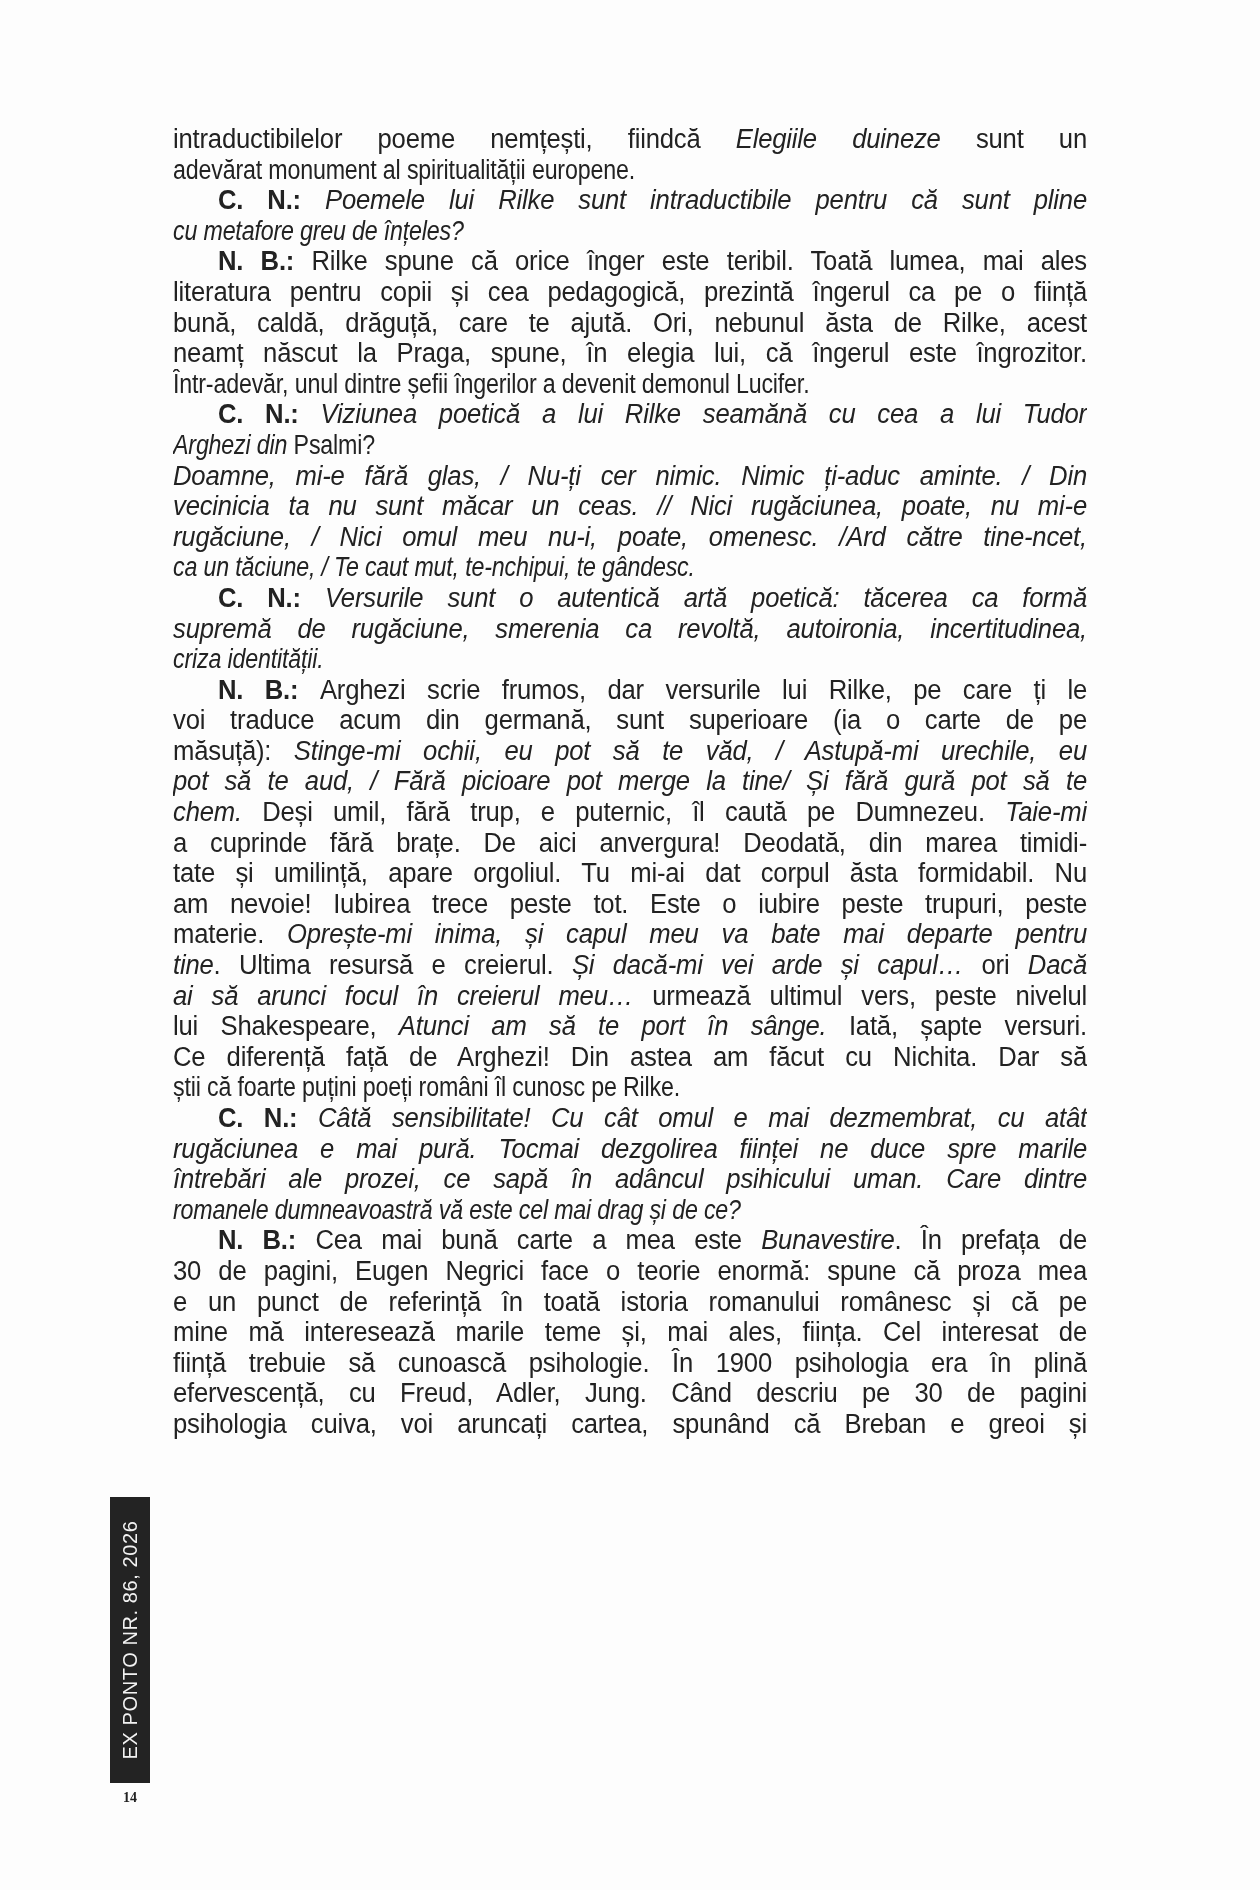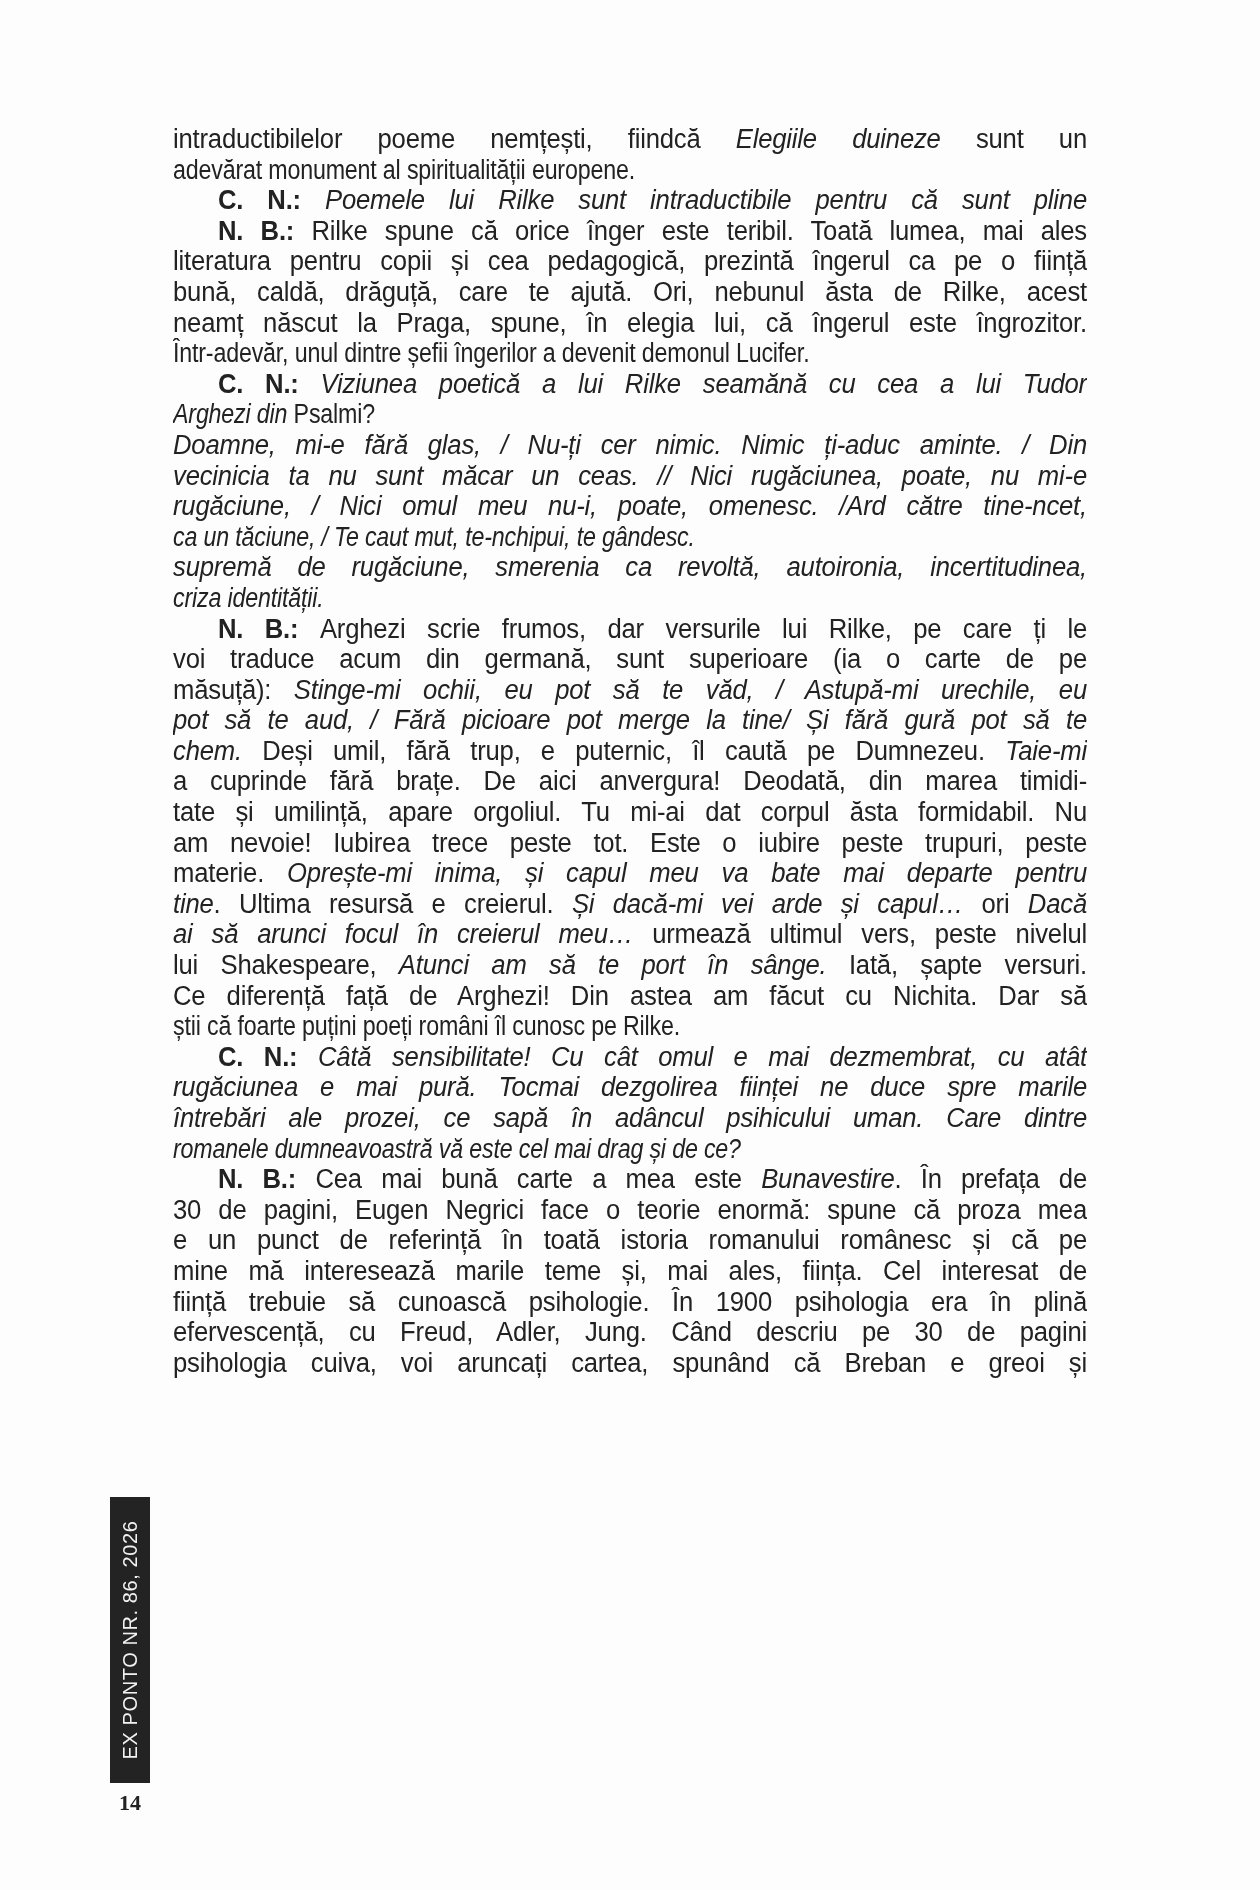--- a/index.html
+++ b/index.html
@@ -79,6 +79,9 @@
       <div class="line indent">
         <span class="line-inner" style="white-space: normal; display: block; width: 962.105px; padding-left: 47.3684px; box-sizing: border-box; transform: scaleX(0.95);"><span class="run-bold">C. N.: </span><span class="run-italic">Poemele lui Rilke sunt intraductibile pentru că sunt pline</span></span>
       </div>
+      <div class="line last">
+        <span class="line-inner" style="white-space: normal; display: block; width: 1062.79px; padding-left: 0px; box-sizing: border-box; transform: scaleX(0.86);"><span class="run-italic">cu metafore greu de înțeles?</span></span>
+      </div>
       <div class="line indent">
         <span class="line-inner" style="white-space: normal; display: block; width: 962.105px; padding-left: 47.3684px; box-sizing: border-box; transform: scaleX(0.95);"><span class="run-bold">N. B.: </span><span class="run-normal">Rilke spune că orice înger este teribil. Toată lumea, mai ales</span></span>
       </div>

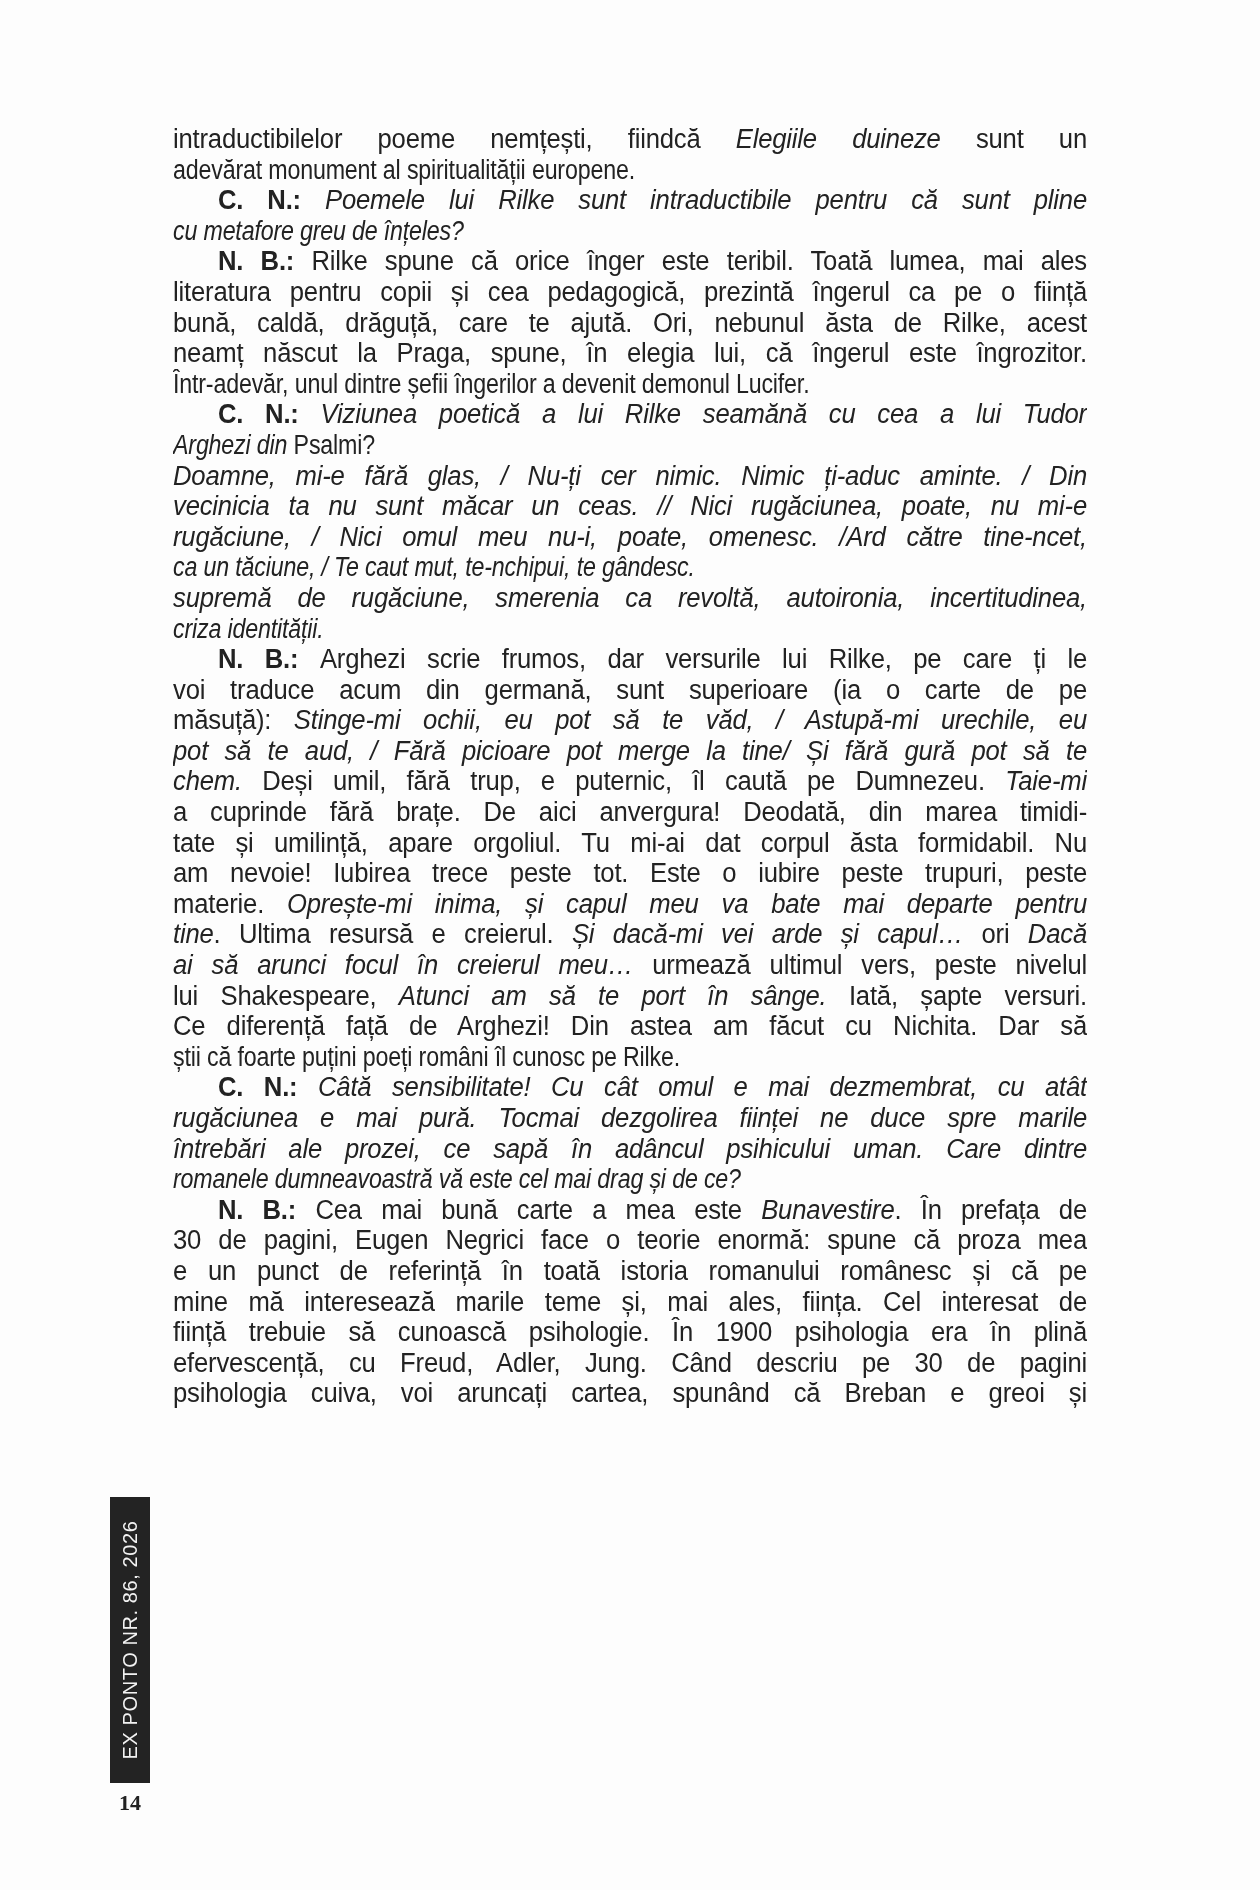--- a/index.html
+++ b/index.html
@@ -115,6 +115,9 @@
       <div class="line last">
         <span class="line-inner" style="white-space: normal; display: block; width: 1062.79px; padding-left: 0px; box-sizing: border-box; transform: scaleX(0.86);"><span class="run-italic">ca un tăciune, / Te caut mut, te-nchipui, te gândesc.</span></span>
       </div>
+      <div class="line indent">
+        <span class="line-inner" style="white-space: normal; display: block; width: 962.105px; padding-left: 47.3684px; box-sizing: border-box; transform: scaleX(0.95);"><span class="run-bold">C. N.: </span><span class="run-italic">Versurile sunt o autentică artă poetică: tăcerea ca formă</span></span>
+      </div>
       <div class="line">
         <span class="line-inner" style="white-space: normal; display: block; width: 962.105px; padding-left: 0px; box-sizing: border-box; transform: scaleX(0.95);"><span class="run-italic">supremă de rugăciune, smerenia ca revoltă, autoironia, incertitudinea,</span></span>
       </div>

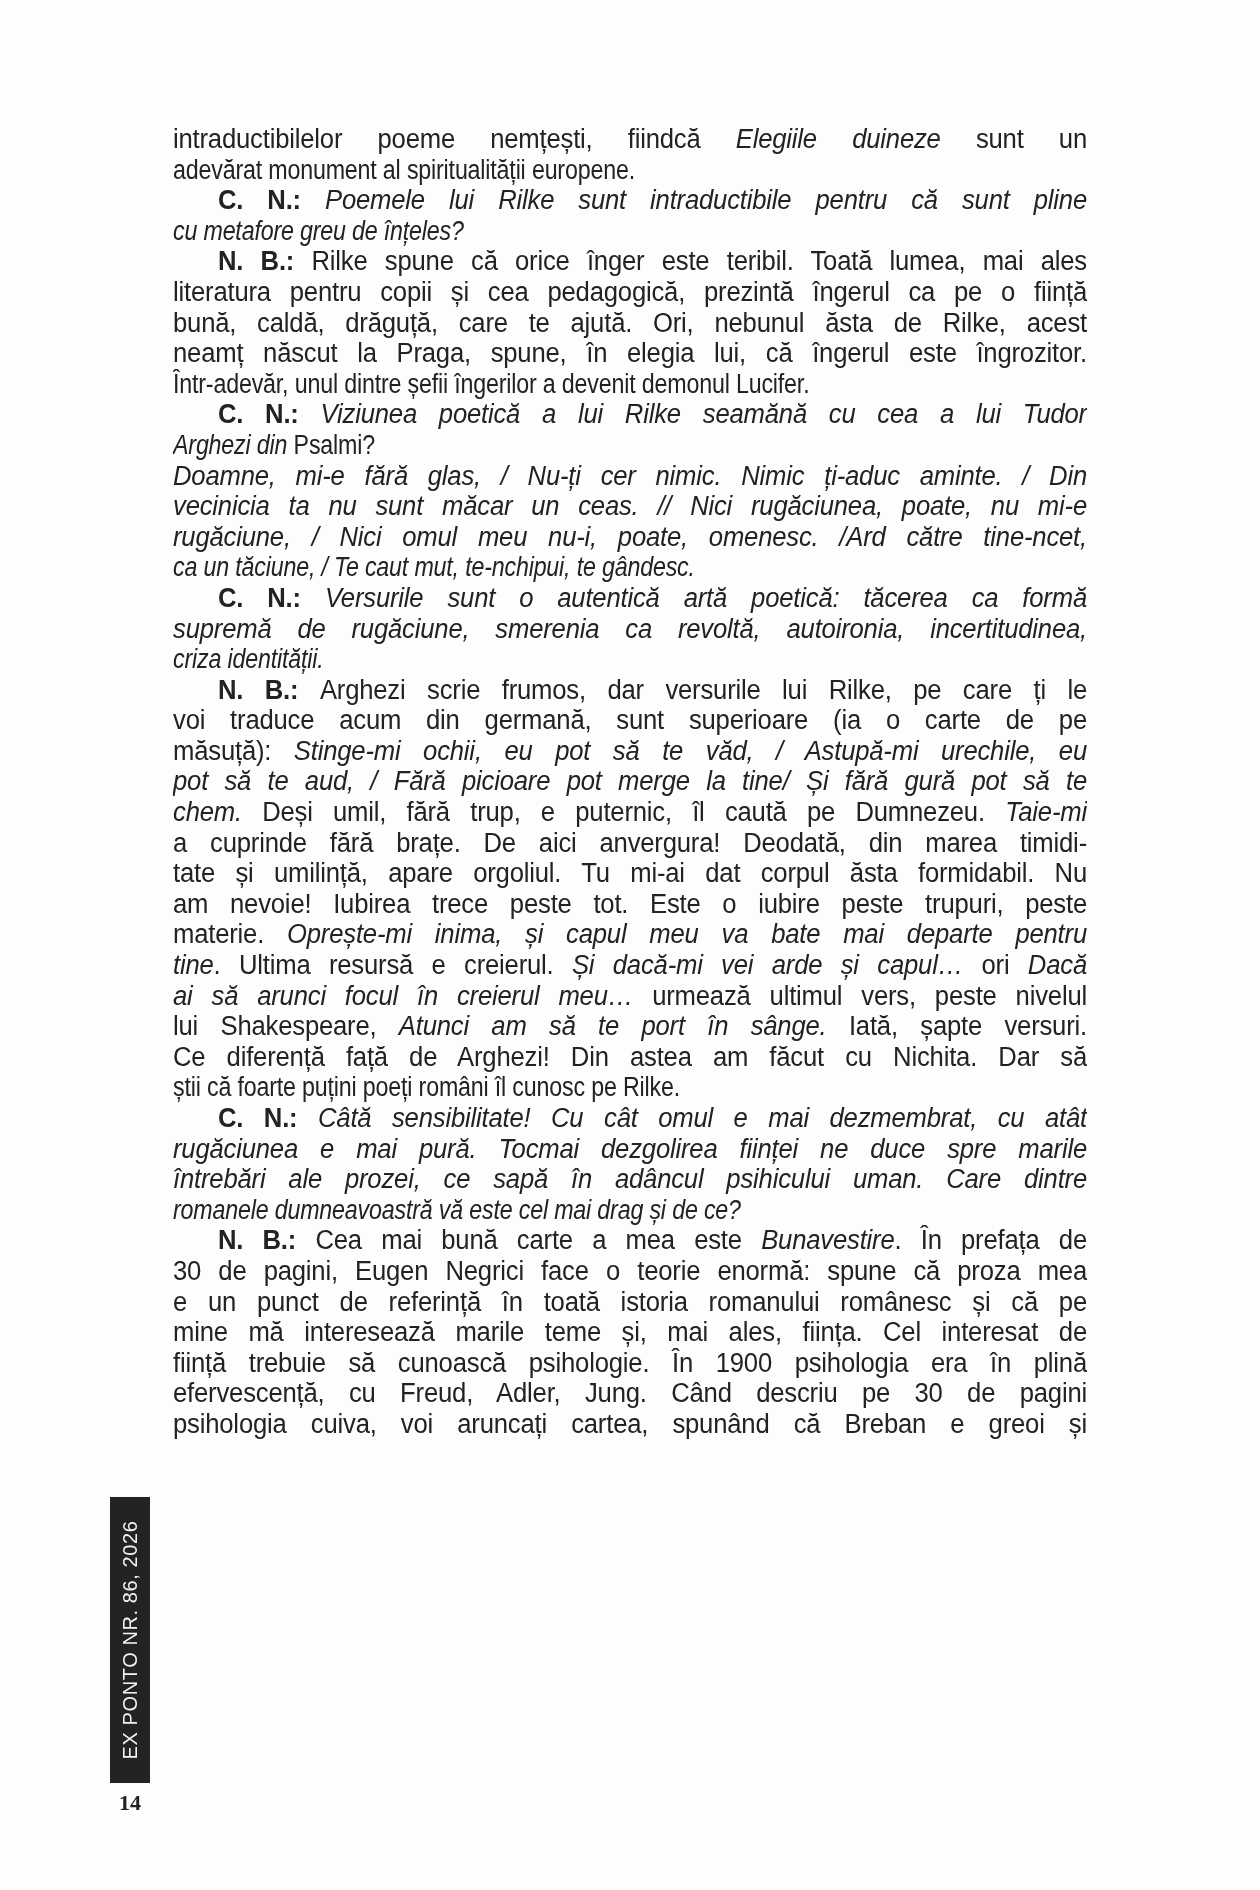--- a/index.html
+++ b/index.html
@@ -61,7 +61,7 @@
     text-align: center;
     font-family: "Liberation Serif", serif;
     font-weight: bold;
-    font-size: 22px;
+    font-size: 14px;
     color: #222222;
   }
 </style>

